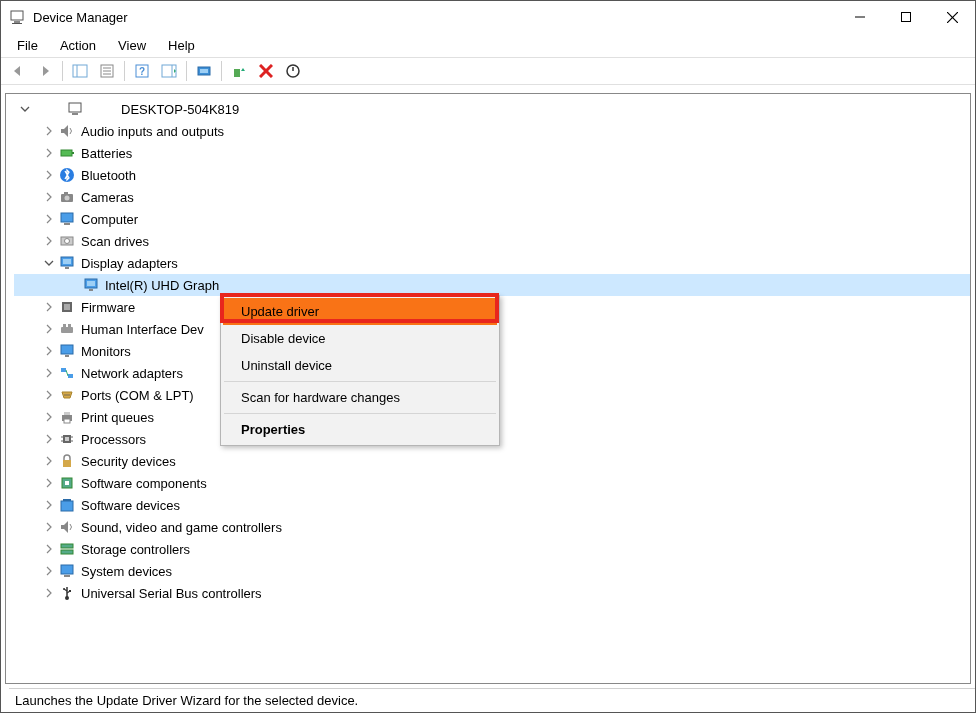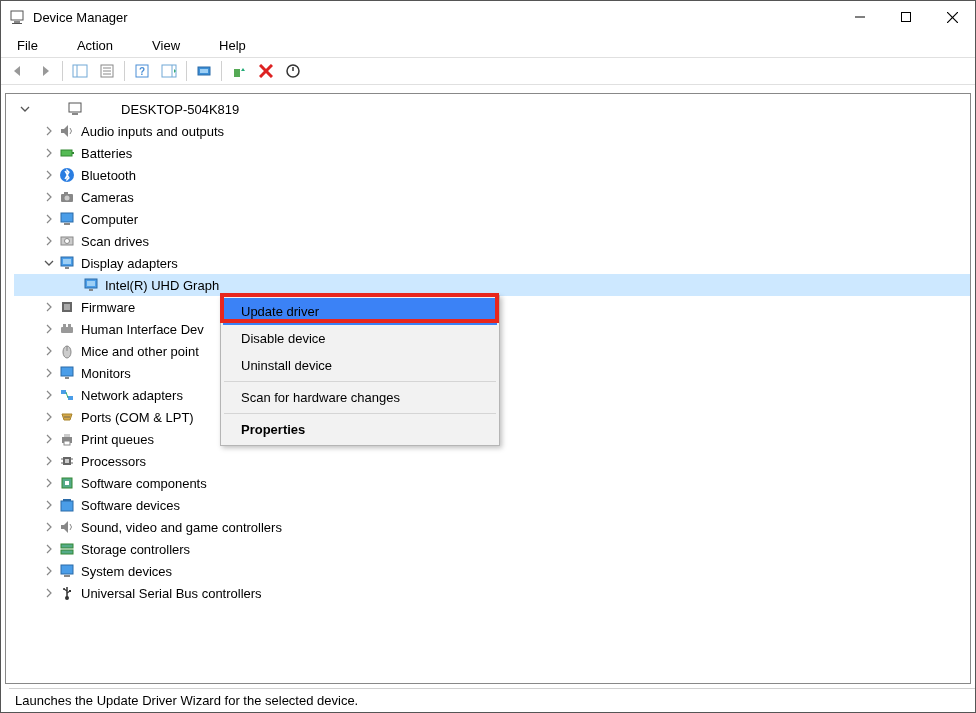--- a/index.html
+++ b/index.html
@@ -9,7 +9,7 @@
 .titlebar .title { font-size: 13px; flex: 1; }
 .titlebar .win-controls { display: flex; }
 .titlebar .win-btn { width: 46px; height: 32px; display: flex; align-items: center; justify-content: center; cursor: pointer; }
-.menubar { height: 24px; display: flex; align-items: center; padding: 0 6px; font-size: 13px; gap: 19px; }
+.menubar { height: 24px; display: flex; align-items: center; padding: 0 6px; font-size: 13px; gap: 2px; }
 .menubar .menu-item { padding: 2px 10px; cursor: default; }
 .toolbar { height: 28px; display: flex; align-items: center; padding: 2px 4px; border-top: 1px solid #e0e0e0; border-bottom: 1px solid #e0e0e0; gap: 1px; }
 .toolbar .tb-btn { width: 26px; height: 24px; display: flex; align-items: center; justify-content: center; cursor: pointer; border: 1px solid transparent; }

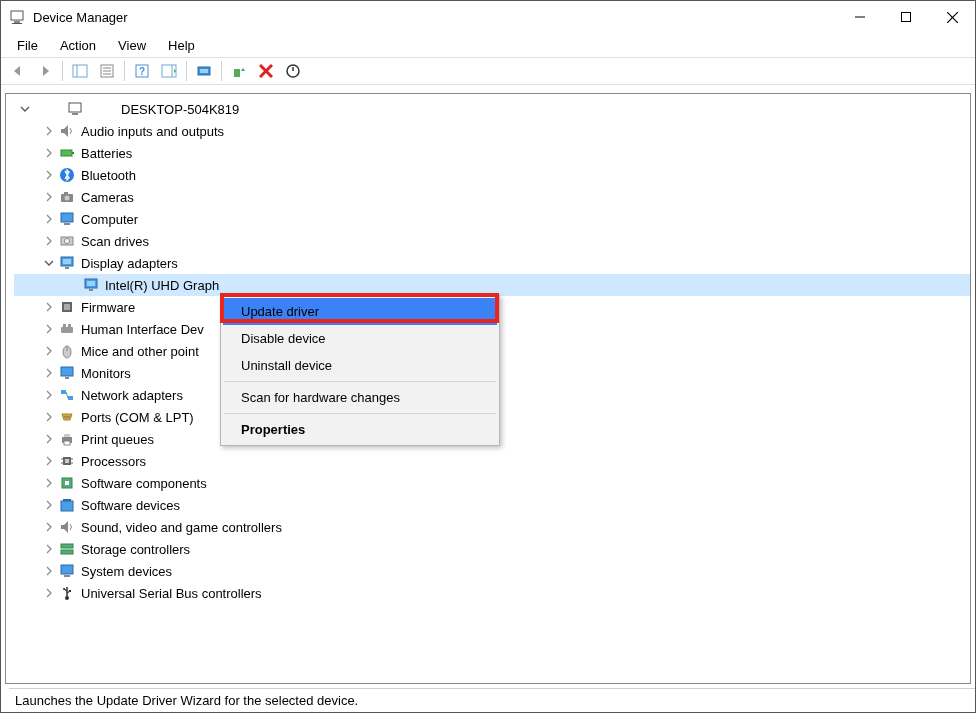--- a/index.html
+++ b/index.html
@@ -27,7 +27,7 @@
 .context-menu .cm-item { padding: 6px 18px; cursor: default; }
 .context-menu .cm-item.bold { font-weight: 600; }
 .context-menu .cm-sep { height: 1px; background: #d5d5d5; margin: 2px 1px; }
-.context-menu .cm-highlight { background: #3b82f6; }
+.context-menu .cm-highlight { background: #f97316; }
 .annotation-box { position: absolute; left: 219px; top: 292px; width: 279px; height: 30px; border: 4px solid #e8261d; pointer-events: none; z-index: 50; }
 .statusbar { position: absolute; bottom: 0; left: 8px; right: 0; height: 24px; border-top: 1px solid #d0d0d0; display: flex; align-items: center; padding: 0 6px; font-size: 13px; background: #fff; }
 svg { display: block; }

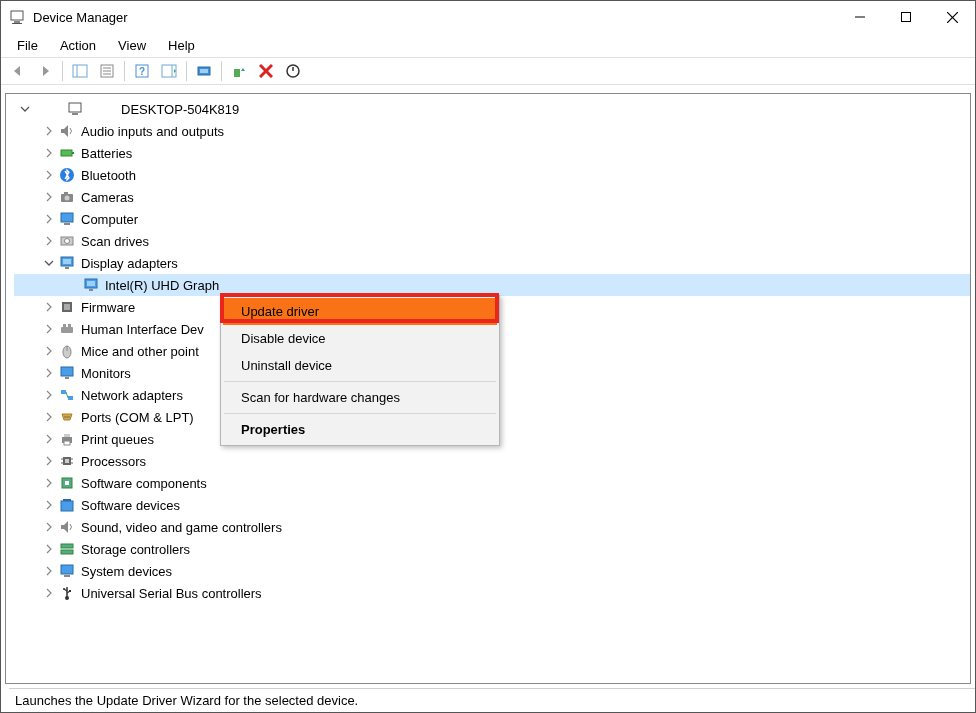--- a/index.html
+++ b/index.html
@@ -308,20 +308,6 @@
     </div>
 
 
-    <div class="tree-row lvl1">
-      <span class="chevron">
-          <svg width="10" height="10">
-            <path d="M3 1 L7 5 L3 9" fill="none" stroke="#888" stroke-width="1.2"></path>
-          </svg>
-        </span>
-      <span class="node-icon">
-          <svg width="16" height="16">
-            <ellipse cx="8" cy="9" rx="4" ry="6" fill="#ccc" stroke="#888"></ellipse>
-            <line x1="8" y1="3" x2="8" y2="8" stroke="#888"></line>
-          </svg>
-        </span>
-      <span>Mice and other point</span>
-    </div>
 
     <div class="tree-row lvl1">
       <span class="chevron">

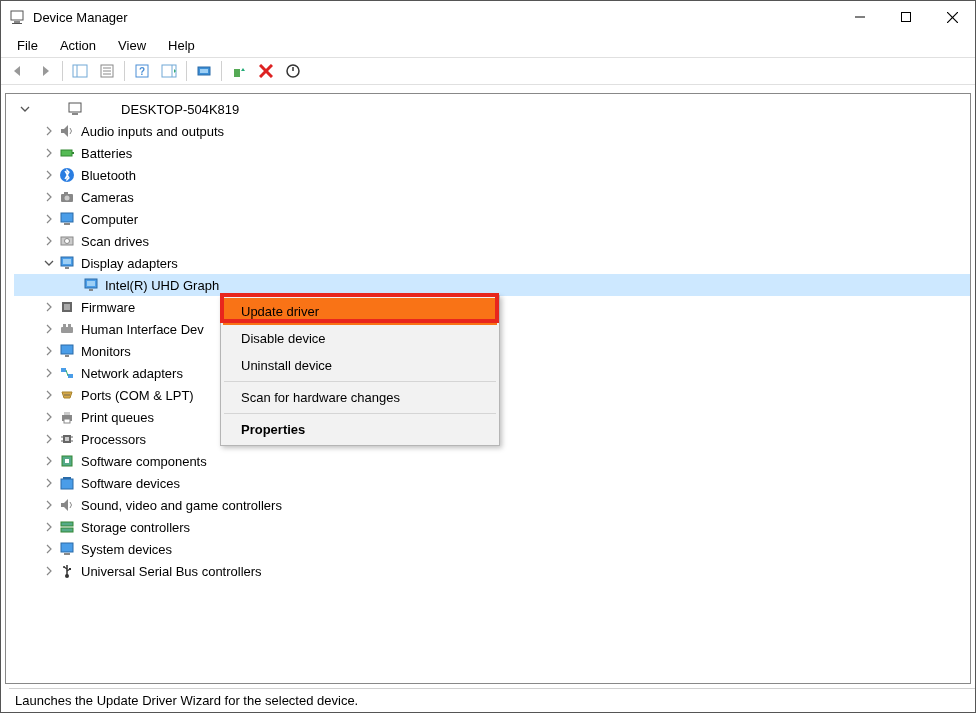--- a/index.html
+++ b/index.html
@@ -392,6 +392,20 @@
       <span>Processors</span>
     </div>
 
+    <div class="tree-row lvl1">
+      <span class="chevron">
+          <svg width="10" height="10">
+            <path d="M3 1 L7 5 L3 9" fill="none" stroke="#888" stroke-width="1.2"></path>
+          </svg>
+        </span>
+      <span class="node-icon">
+          <svg width="16" height="16">
+            <rect x="4" y="7" width="8" height="7" fill="#d4a84a"></rect>
+            <path d="M5 7 L5 5 Q5 2 8 2 Q11 2 11 5 L11 7" fill="none" stroke="#888" stroke-width="1.5"></path>
+          </svg>
+        </span>
+      <span>Security devices</span>
+    </div>
 
     <div class="tree-row lvl1">
       <span class="chevron">

